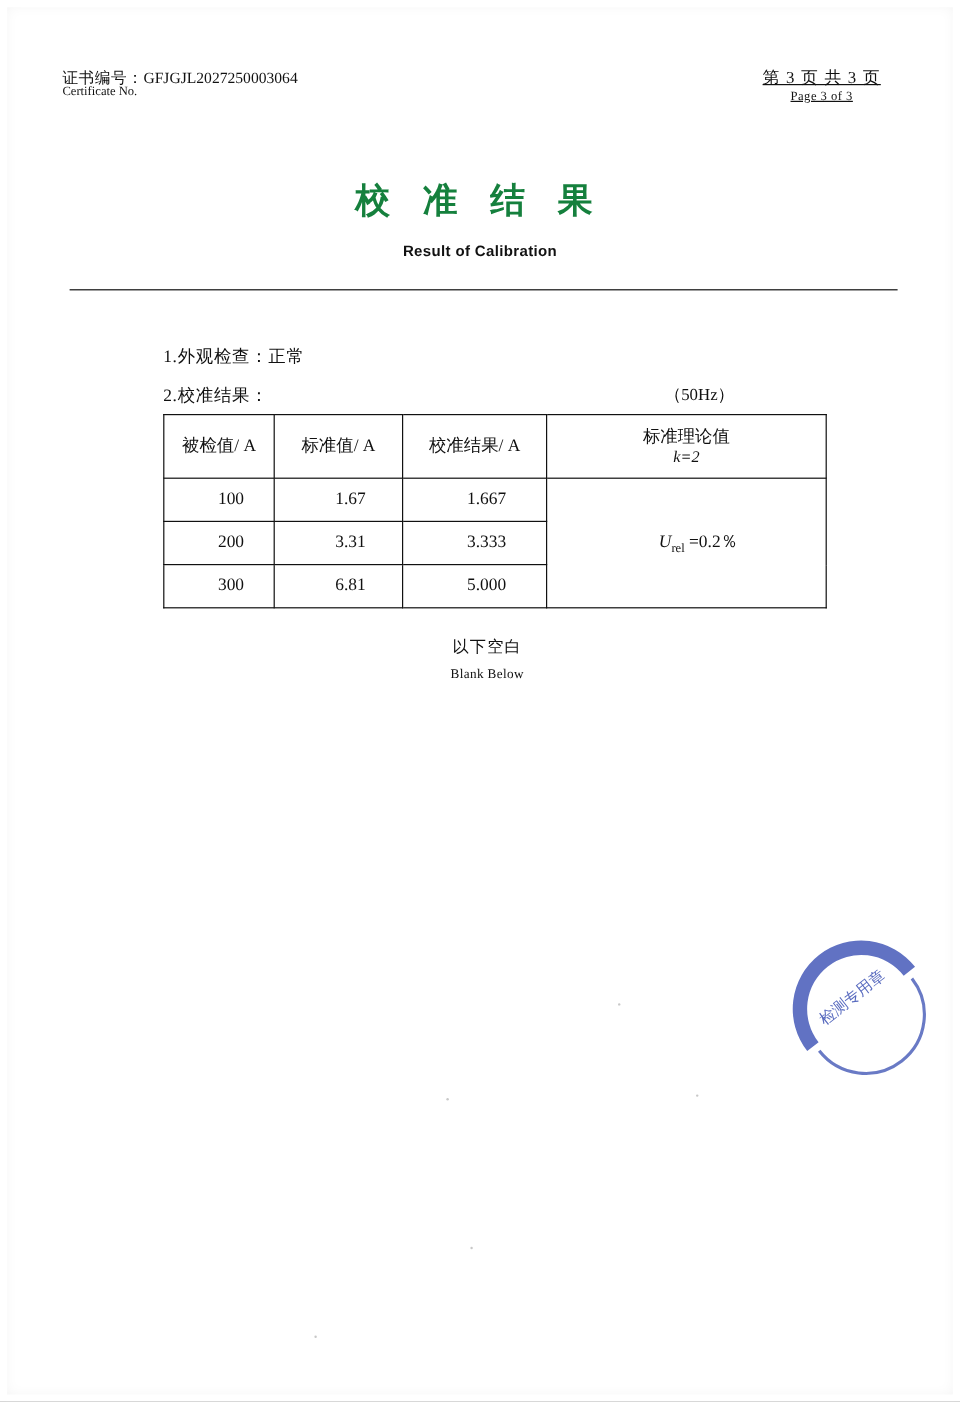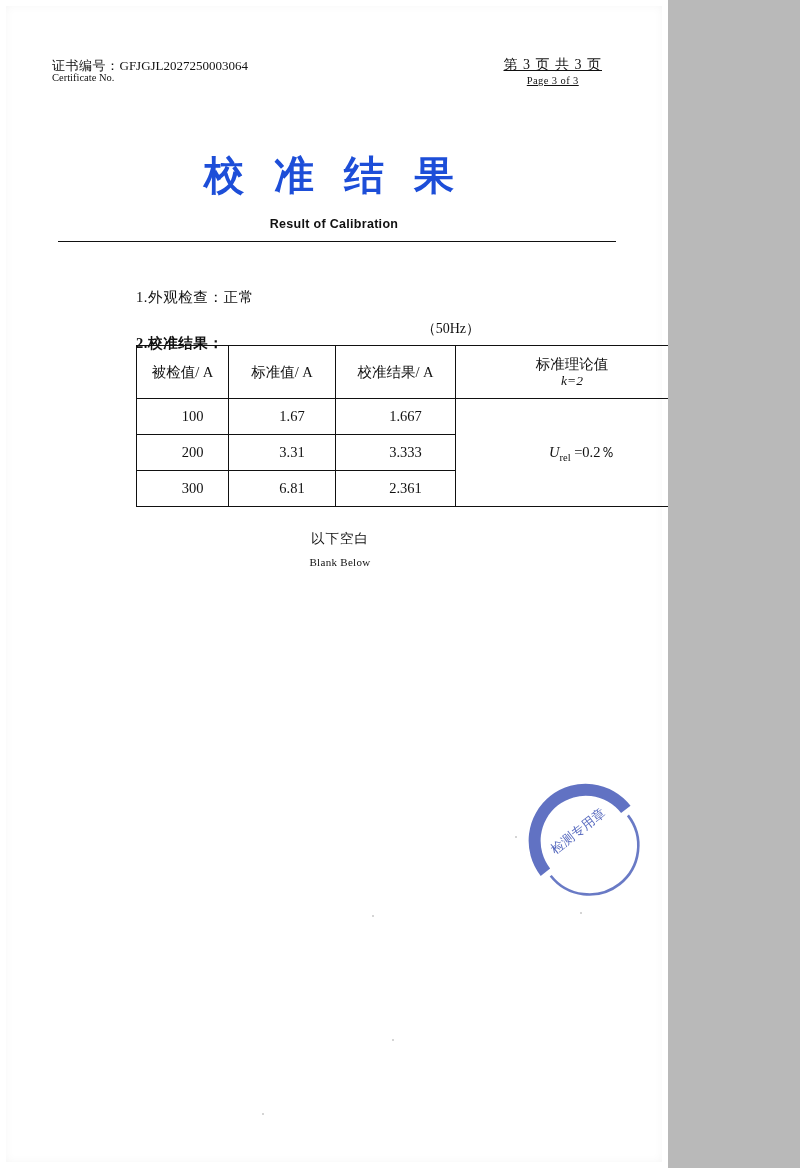--- a/index.html
+++ b/index.html
@@ -9,7 +9,7 @@
   }
   .page {
     position: relative;
-    width: 668px;
+    width: 800px;
     height: 1168px;
     background: #ffffff;
     overflow: hidden;

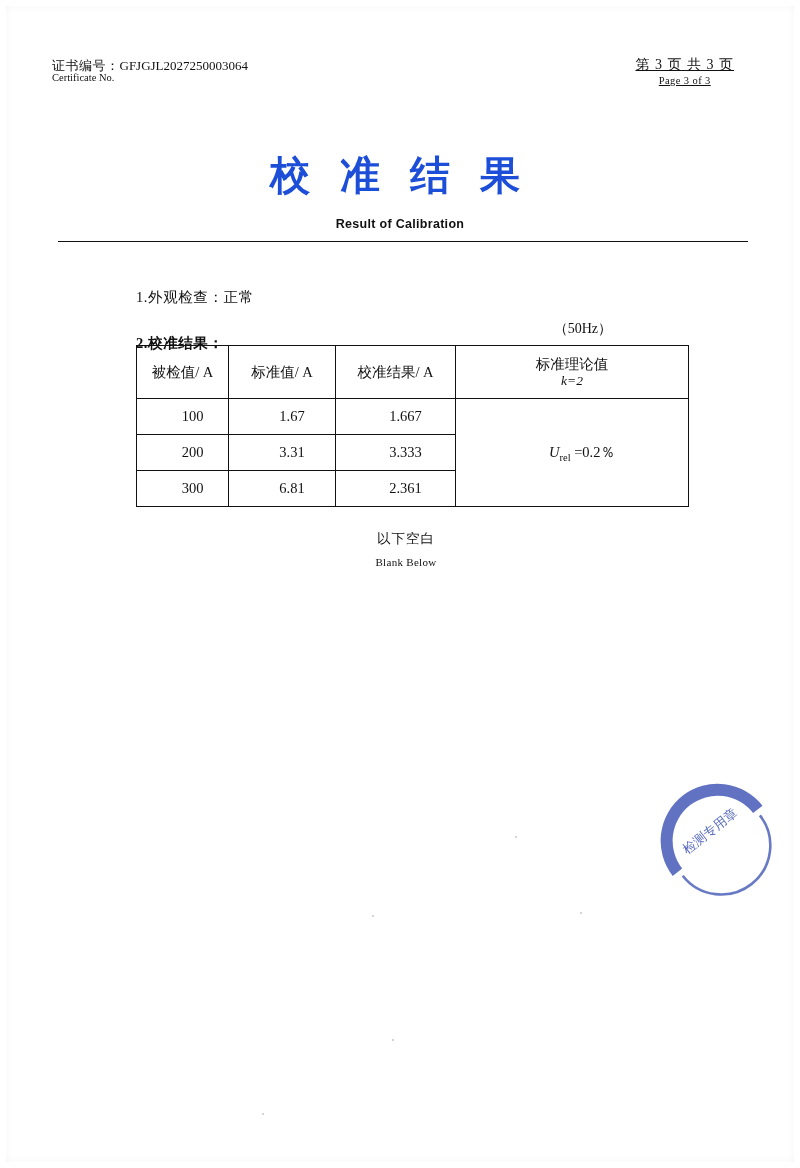--- a/index.html
+++ b/index.html
@@ -80,10 +80,10 @@
   }
   .title-cn {
     font-family: "Liberation Serif", serif;
-    font-size: 40px;
+    font-size: 29px;
     font-weight: bold;
     letter-spacing: 10px;
-    color: #1d4ed8;
+    color: #15803d;
   }
   .title-en {
     font-family: Liberation Sans, sans-serif;

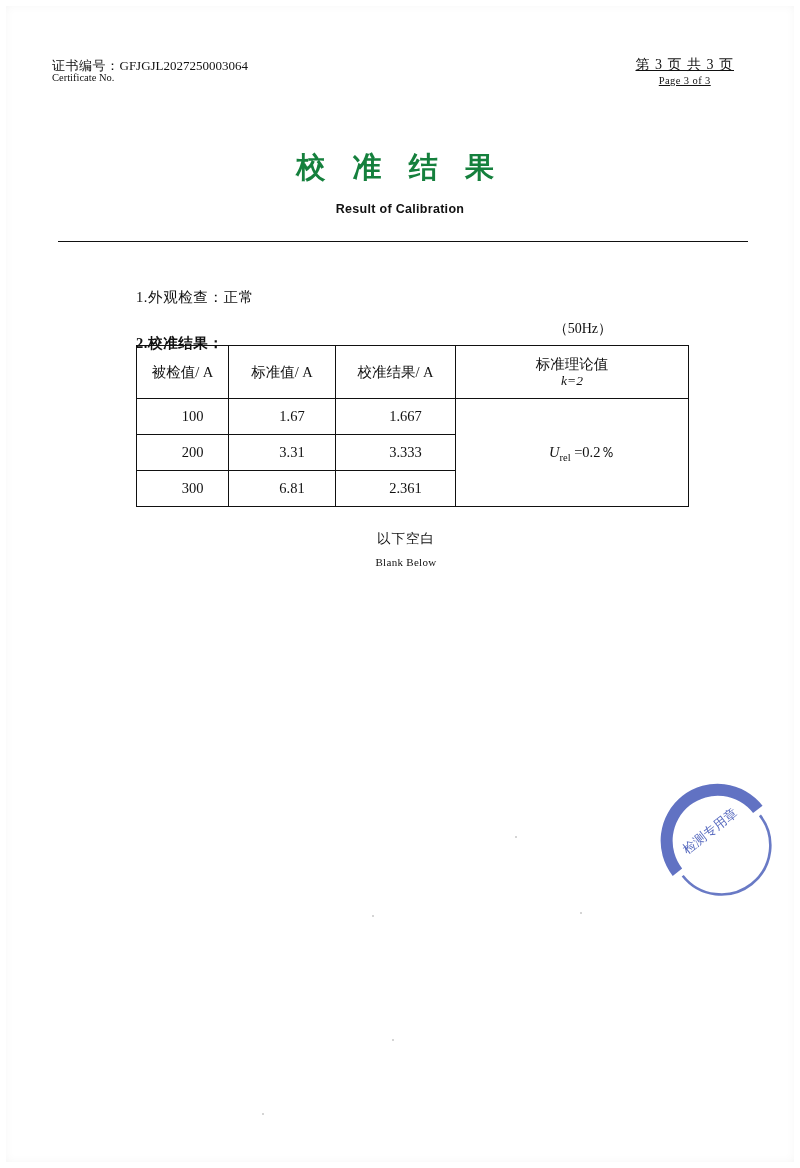--- a/index.html
+++ b/index.html
@@ -111,10 +111,9 @@
   .line2 {
     position: absolute;
     left: 136px;
-    top: 334px;
+    top: 320px;
     font-size: 14.5px;
     letter-spacing: 0.6px;
-    font-weight: bold;
   }
   .freq {
     position: absolute;

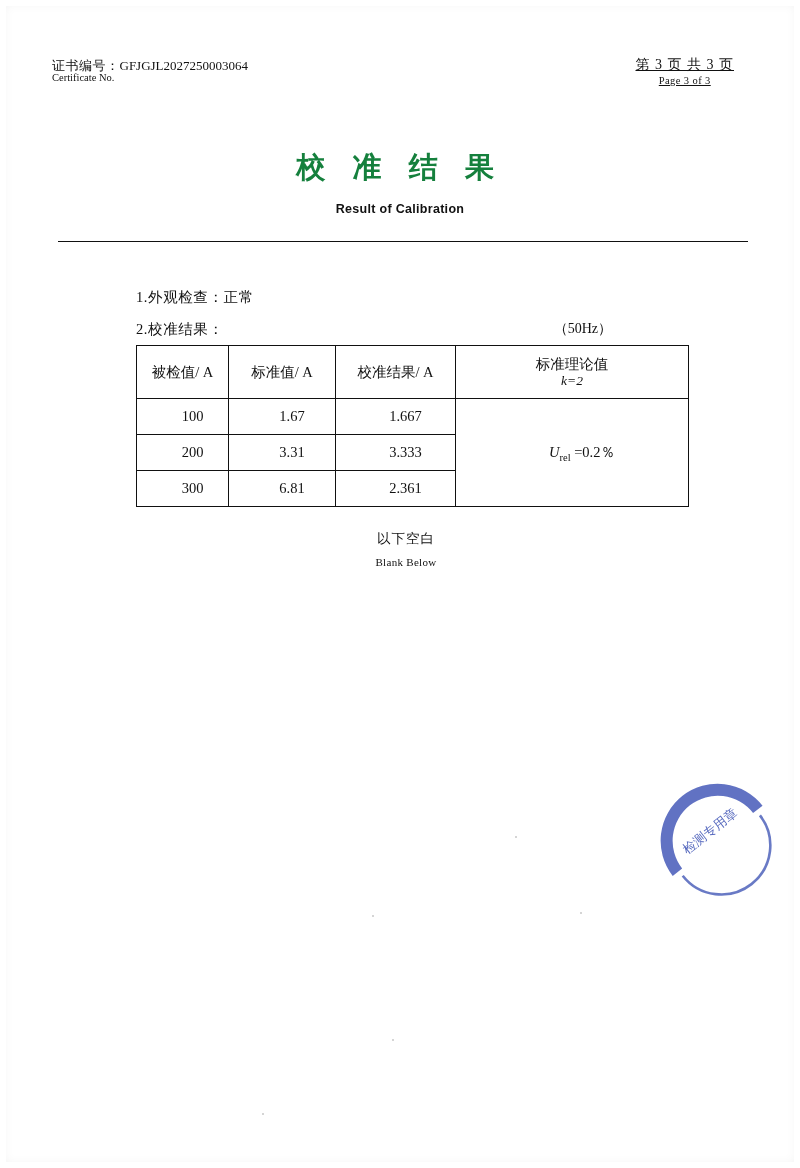--- a/index.html
+++ b/index.html
@@ -259,7 +259,7 @@
       <tr>
         <td class="cell">300</td>
         <td class="cell">6.81</td>
-        <td class="cell">2.361</td>
+        <td class="cell">5.000</td>
       </tr>
     </tbody>
   </table>

